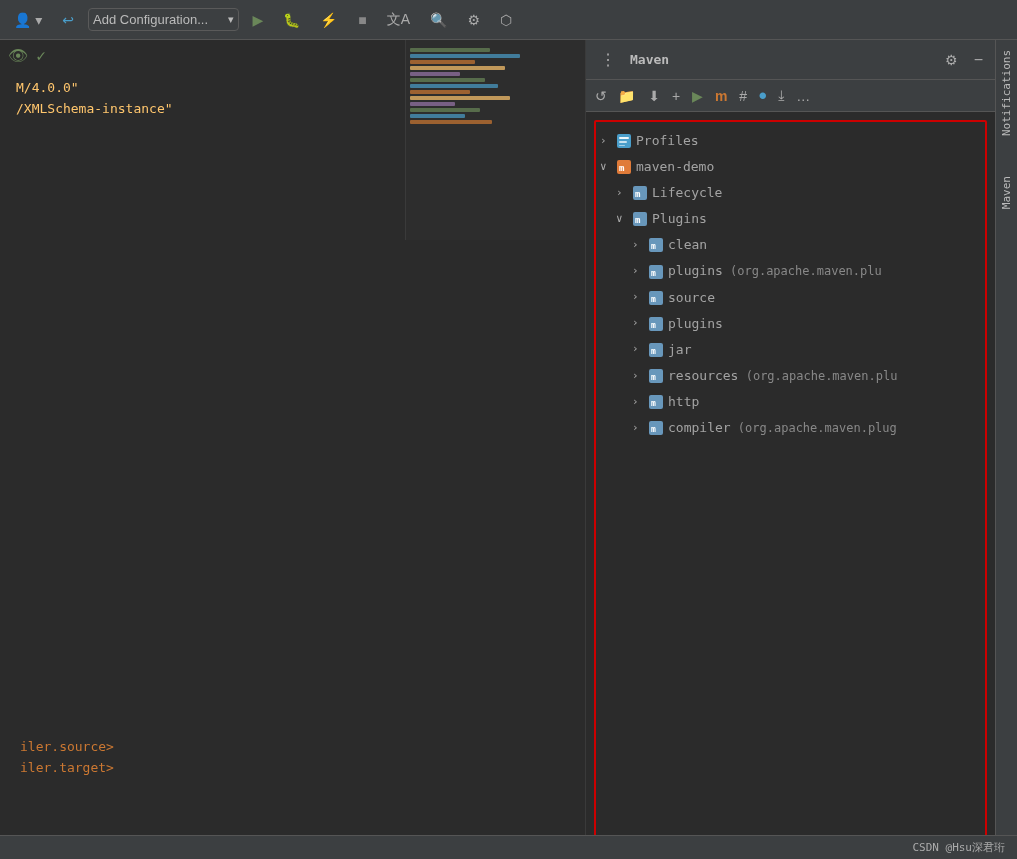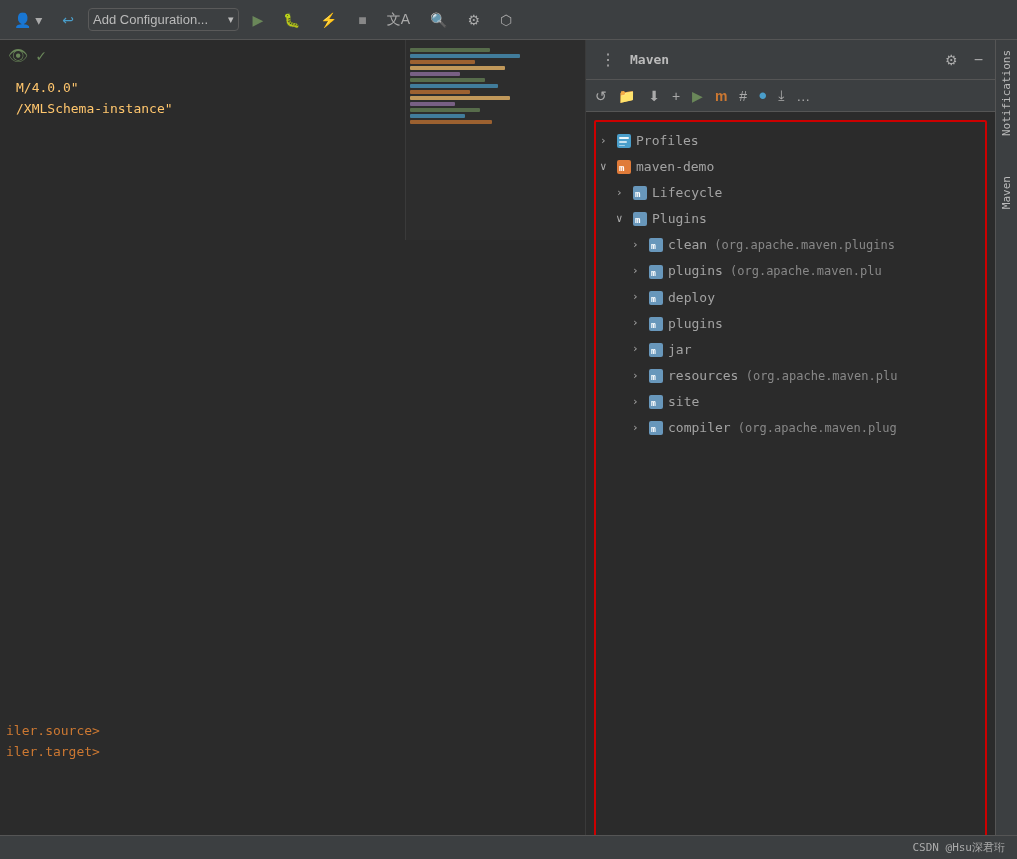--- a/index.html
+++ b/index.html
@@ -437,7 +437,6 @@
           </svg>
         </span>
         <span class="tree-label">clean</span>
-        <span class="tree-label-dim">&nbsp;(org.apache.maven.plugins</span>
       </div>
 
       <div class="tree-item tree-indent-2">

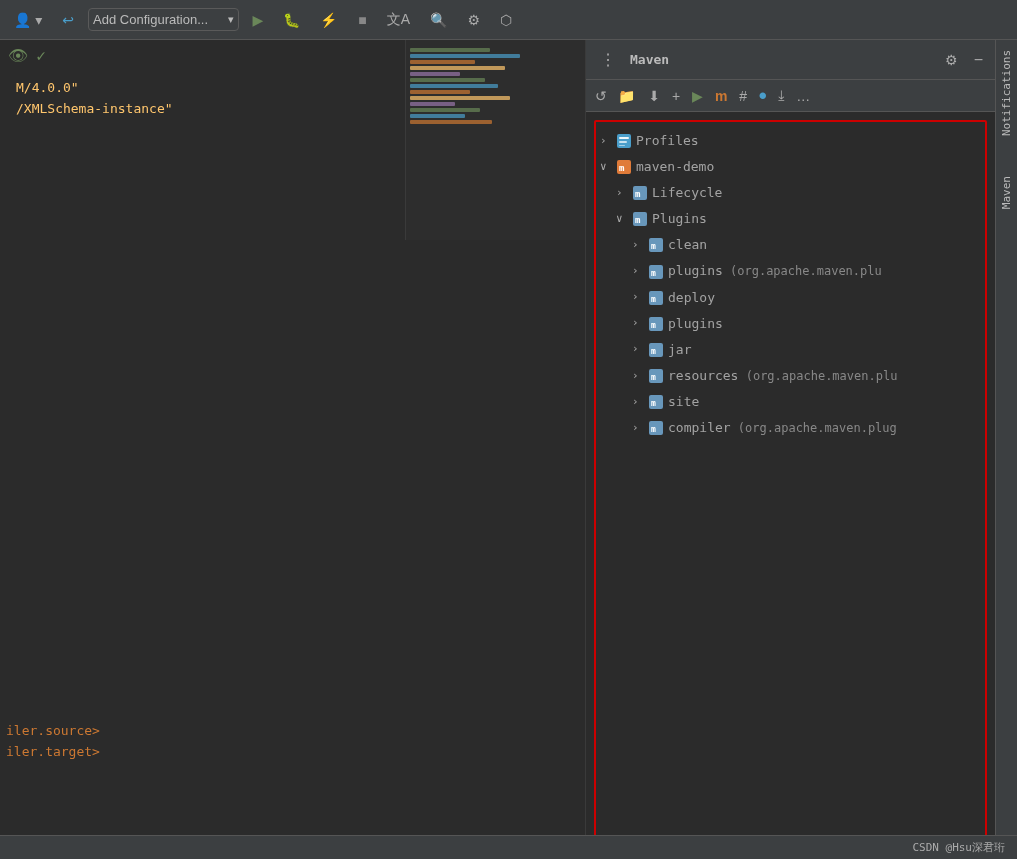--- a/index.html
+++ b/index.html
@@ -459,7 +459,7 @@
             <text x="2" y="11" font-size="8" fill="white" font-family="monospace" font-weight="bold">m</text>
           </svg>
         </span>
-        <span class="tree-label">deploy</span>
+        <span class="tree-label">source</span>
       </div>
 
       <div class="tree-item tree-indent-2">

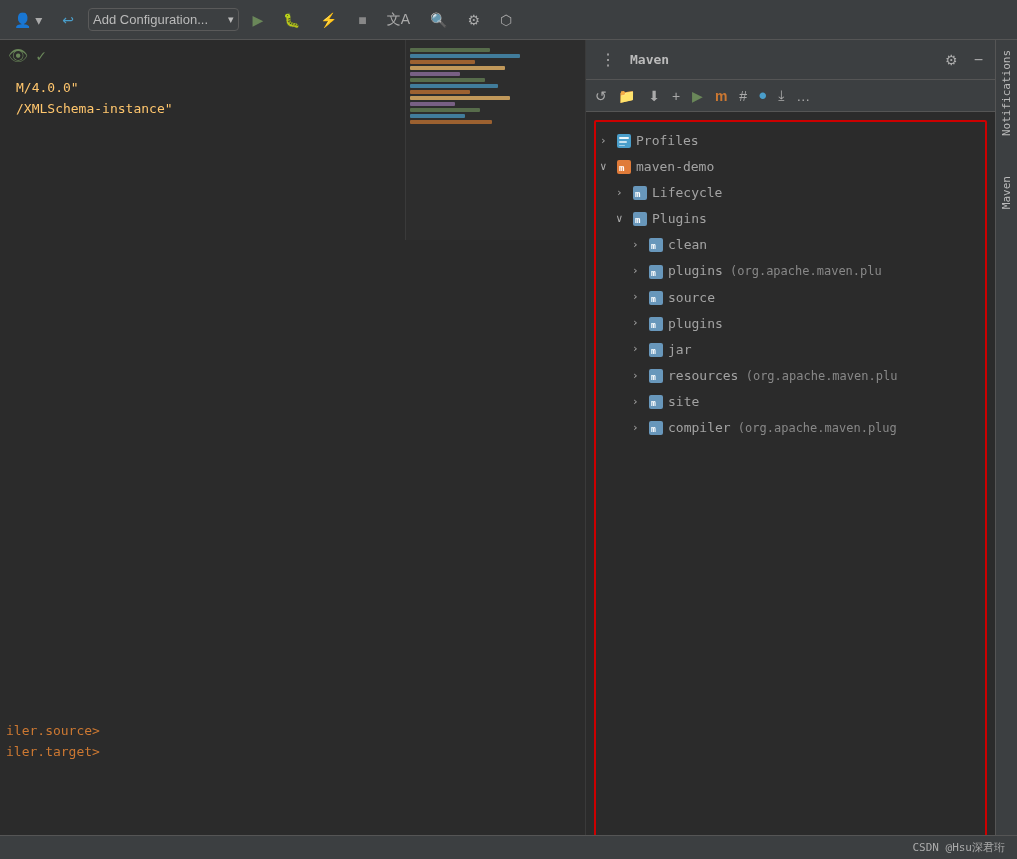--- a/index.html
+++ b/index.html
@@ -504,7 +504,7 @@
             <text x="2" y="11" font-size="8" fill="white" font-family="monospace" font-weight="bold">m</text>
           </svg>
         </span>
-        <span class="tree-label">site</span>
+        <span class="tree-label">http</span>
       </div>
 
       <div class="tree-item tree-indent-2">

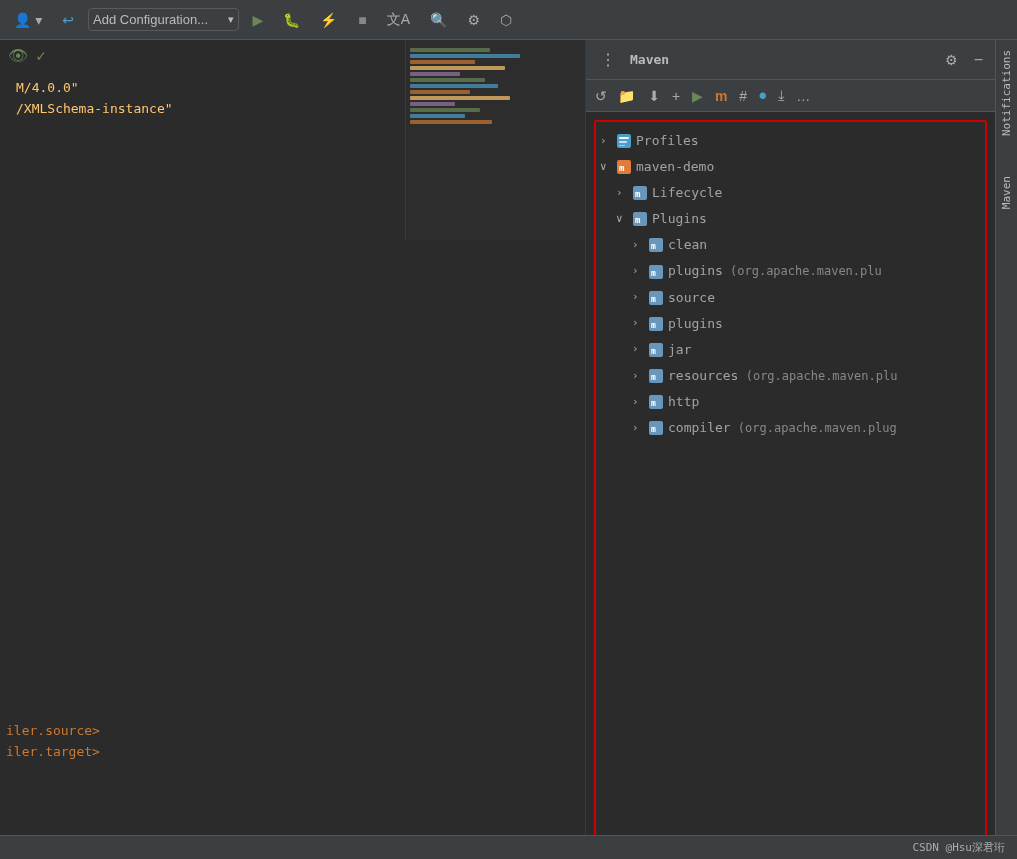--- a/index.html
+++ b/index.html
@@ -116,9 +116,9 @@
     
     .bottom-code {
       position: absolute;
-      bottom: 88px;
+      bottom: 72px;
       left: 0;
-      padding: 8px 6px;
+      padding: 8px 20px;
     }
 
     

